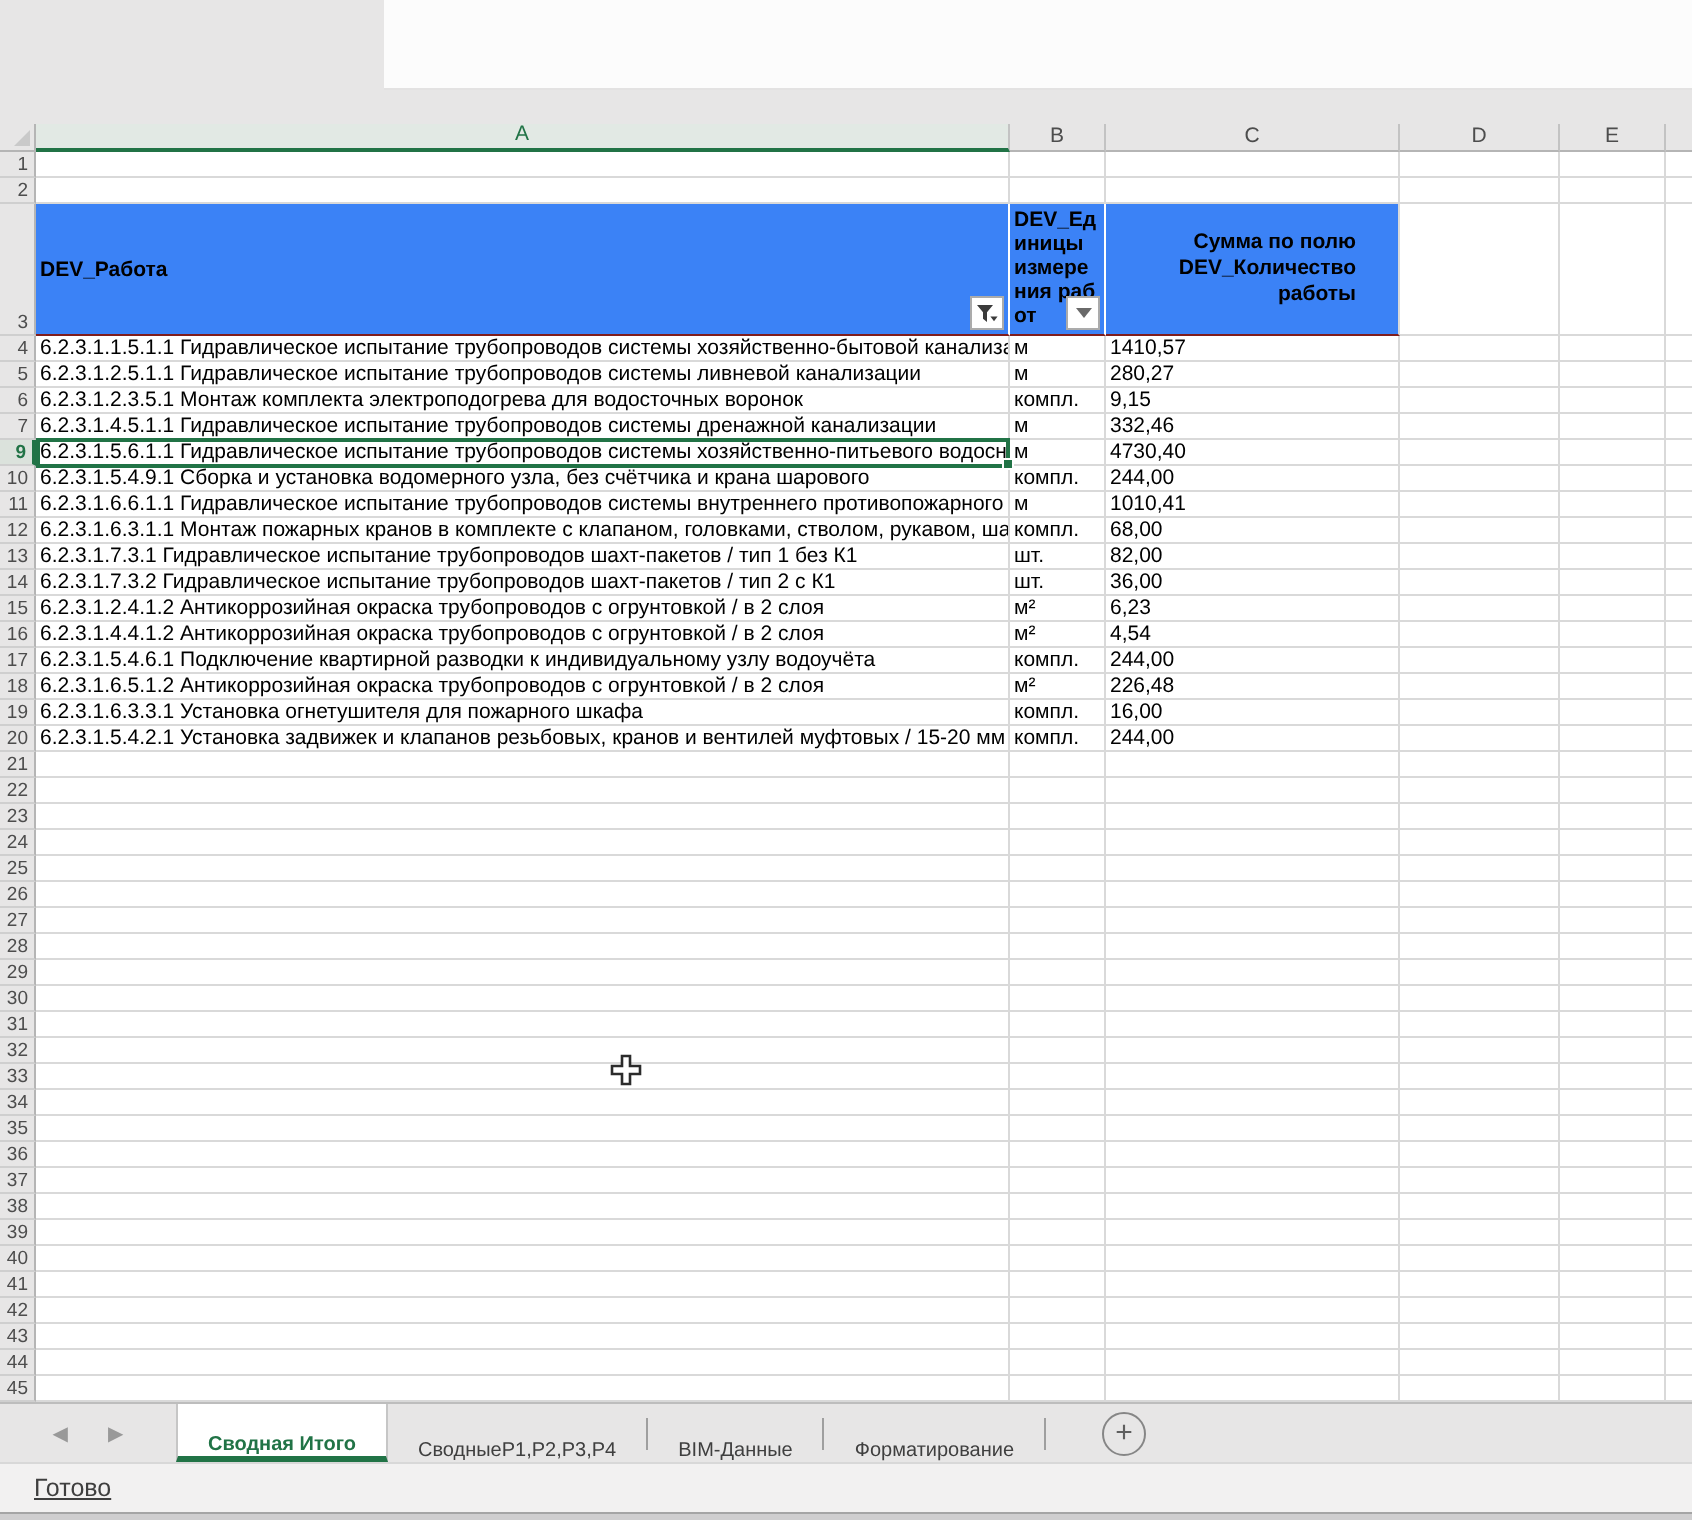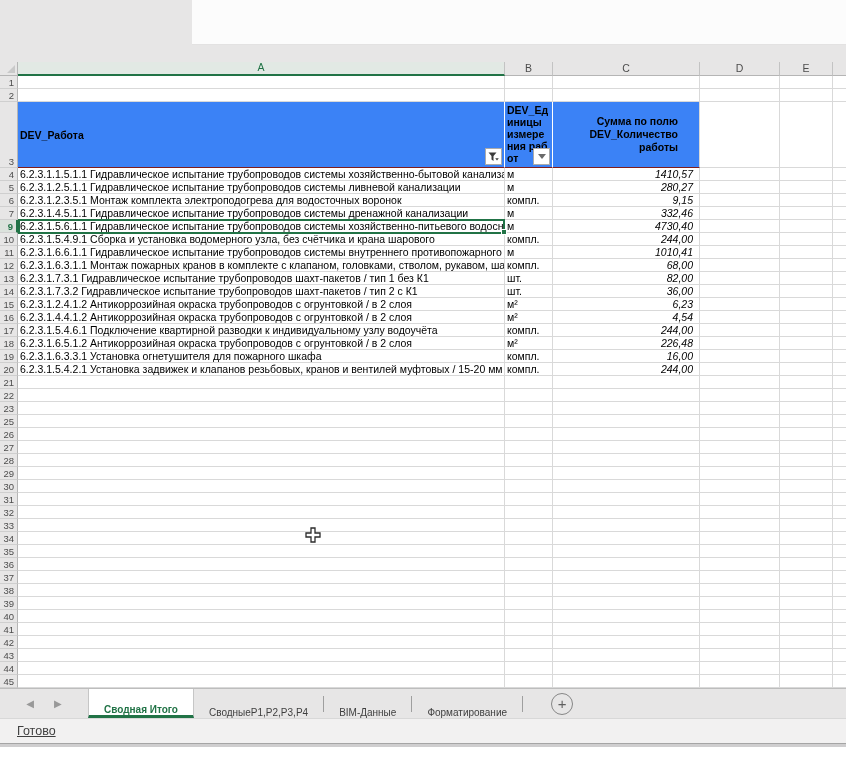--- a/index.html
+++ b/index.html
@@ -63,7 +63,7 @@
     font-size: 10.5px; line-height: 12px; color: #000;
     overflow: hidden; white-space: nowrap; padding: 0 2px;
   }
-  .cell.qty { text-align: right; padding-right: 6px; font-style: italic; }
+  .cell.qty { text-align: left; padding-right: 6px; }
 
   
   .header-row { height: 66px; }

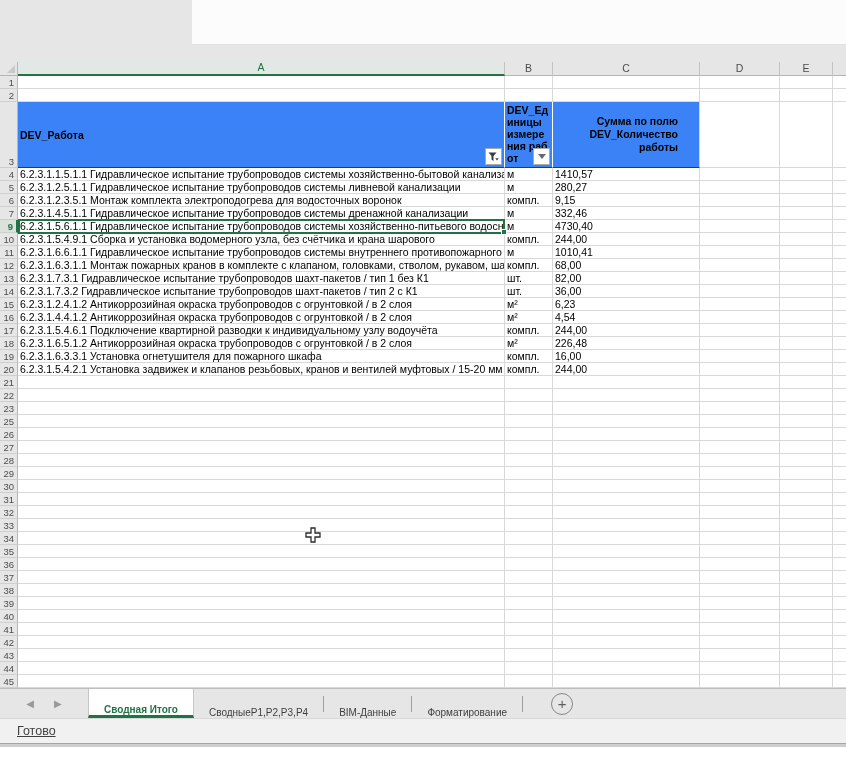--- a/index.html
+++ b/index.html
@@ -375,6 +375,15 @@
       <div class="cell col-f"></div>
     </div>
     <div class="grid-row">
+      <div class="rowhdr">24</div>
+      <div class="cell col-a"></div>
+      <div class="cell col-b"></div>
+      <div class="cell col-c qty"></div>
+      <div class="cell col-d"></div>
+      <div class="cell col-e"></div>
+      <div class="cell col-f"></div>
+    </div>
+    <div class="grid-row">
       <div class="rowhdr">25</div>
       <div class="cell col-a"></div>
       <div class="cell col-b"></div>

